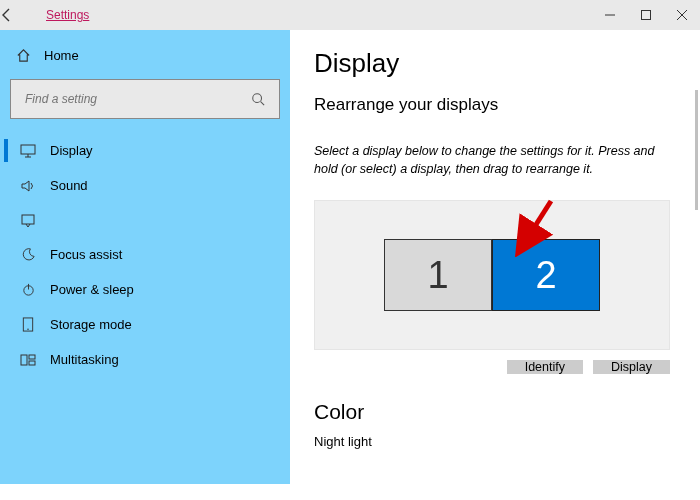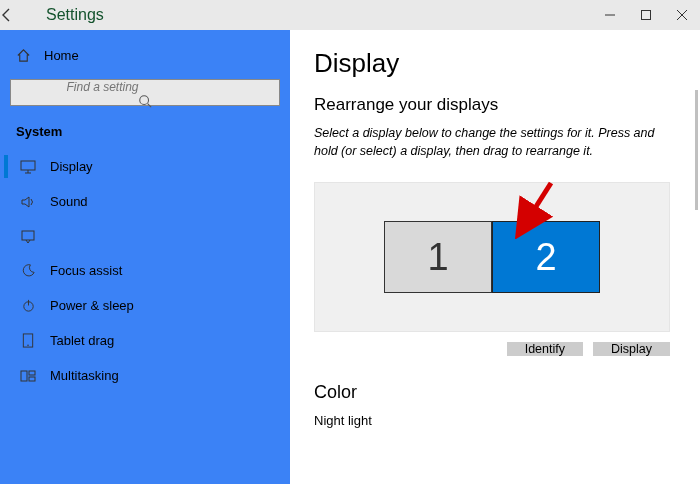--- a/index.html
+++ b/index.html
@@ -6,7 +6,7 @@
   body { width: 700px; height: 500px; overflow: hidden; background: #fff; position: relative; }
   .titlebar { height: 30px; display: flex; align-items: center; background: #e9e9e9; }
   .titlebar .back { width: 40px; text-align: center; font-size: 14px; color: #333; }
-  .titlebar .title { font-size: 16px; flex: 0 0 auto; padding-left: 6px; color: #14532d; }
+  .titlebar .title { font-size: 12px; flex: 0 0 auto; padding-left: 6px; color: #be185d; text-decoration: underline; }
   .titlebar .spacer { flex: 1; }
   .winbtn { width: 36px; height: 30px; display:flex; align-items:center; justify-content:center; font-size:11px; }
   .sidebar { position:absolute; top:30px; left:0; width:290px; bottom:16px; background:#3b82f6; padding: 12px 4px 0 4px; }

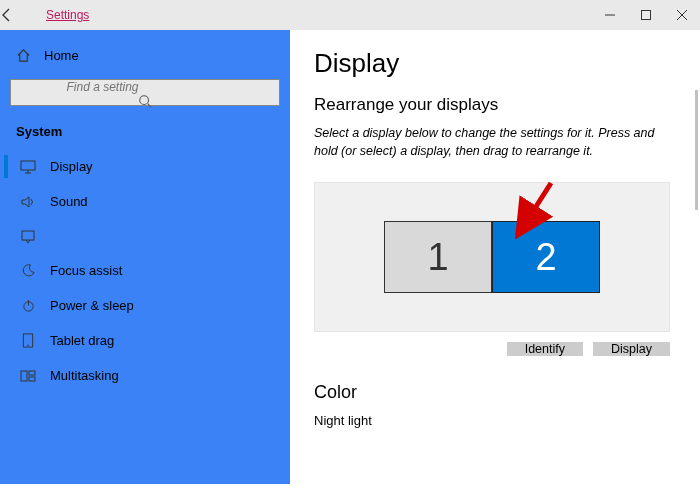--- a/index.html
+++ b/index.html
@@ -9,7 +9,7 @@
   .titlebar .title { font-size: 12px; flex: 0 0 auto; padding-left: 6px; color: #be185d; text-decoration: underline; }
   .titlebar .spacer { flex: 1; }
   .winbtn { width: 36px; height: 30px; display:flex; align-items:center; justify-content:center; font-size:11px; }
-  .sidebar { position:absolute; top:30px; left:0; width:290px; bottom:16px; background:#3b82f6; padding: 12px 4px 0 4px; }
+  .sidebar { position:absolute; top:30px; left:0; width:290px; bottom:16px; background:#7dd3fc; padding: 12px 4px 0 4px; }
   .home { display:flex; align-items:center; gap:12px; padding:6px 12px; font-size:13px; margin-bottom:10px; }
   .home .icon { width:16px; }
   .searchbox { margin:0 6px 14px 6px; border:1px solid #888; height:27px; display:flex; align-items:center; padding:0 14px; background:#e9e9e9;flex-direction:column; }

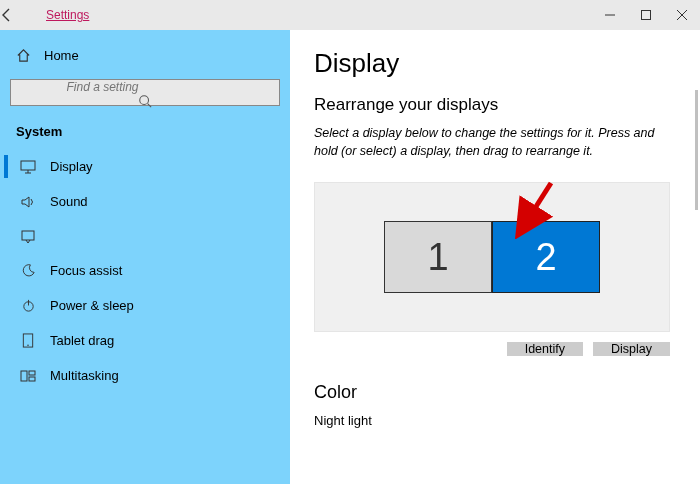--- a/index.html
+++ b/index.html
@@ -12,7 +12,7 @@
   .sidebar { position:absolute; top:30px; left:0; width:290px; bottom:16px; background:#7dd3fc; padding: 12px 4px 0 4px; }
   .home { display:flex; align-items:center; gap:12px; padding:6px 12px; font-size:13px; margin-bottom:10px; }
   .home .icon { width:16px; }
-  .searchbox { margin:0 6px 14px 6px; border:1px solid #888; height:27px; display:flex; align-items:center; padding:0 14px; background:#e9e9e9;flex-direction:column; }
+  .searchbox { margin:0 6px 14px 6px; border:1px solid #888; height:40px; display:flex; align-items:center; padding:0 14px; background:#e9e9e9; }
   .searchbox input { flex:1; border:none; background:transparent; outline:none; font-size:12px; font-style:italic; color:#555; }
   .searchbox .sicon { color:#555; font-size:13px; }
   .section-label { font-weight:600; font-size:13px; padding:4px 12px 10px 12px; }

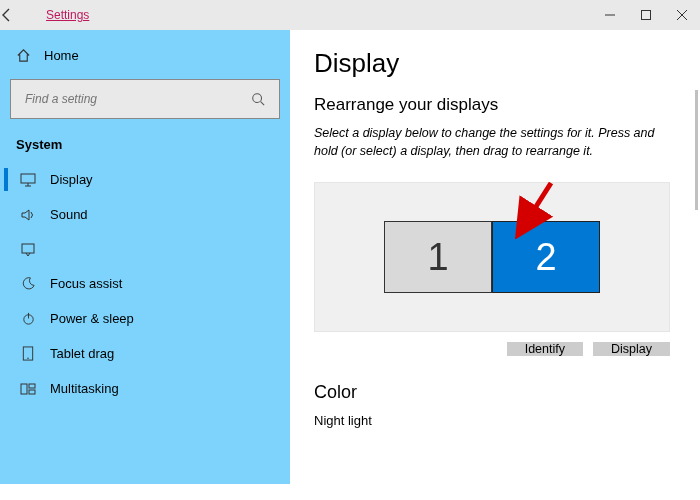--- a/index.html
+++ b/index.html
@@ -21,7 +21,7 @@
   .nav-item.active::before { content:""; position:absolute; left:0; top:6px; bottom:6px; width:4px; background:#0078d4; }
   .main { position:absolute; top:30px; left:290px; right:0; bottom:0; padding:18px 30px 0 24px; overflow:hidden; }
   .page-title { font-size:26px; font-weight:400; margin-bottom:16px; }
-  .section-title { font-size:17px; font-weight:400; margin-bottom:10px; }
+  .section-title { font-size:17px; font-weight:400; margin-bottom:28px; }
   .desc { font-size:12.5px; line-height:1.4; margin-bottom:22px;font-style:italic; }
   .display-arrange { background:#f0f0f0; border:1px solid #e5e5e5; height:150px; display:flex; align-items:center; justify-content:center; gap:0; position:relative; }
   .mon { width:108px; height:72px; display:flex; align-items:center; justify-content:center; font-size:38px; border:1px solid #333; }

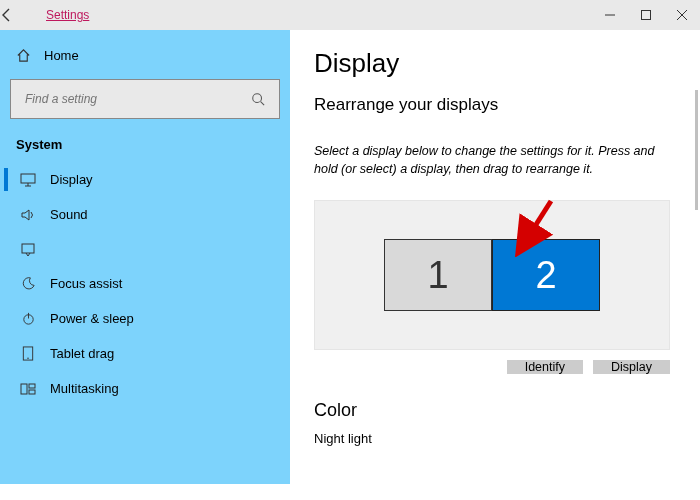--- a/index.html
+++ b/index.html
@@ -82,7 +82,6 @@
         </svg>
     </span>
   </div>
-  <div class="section-label">System</div>
 
   <div class="nav-item active">
     <span class="icon">

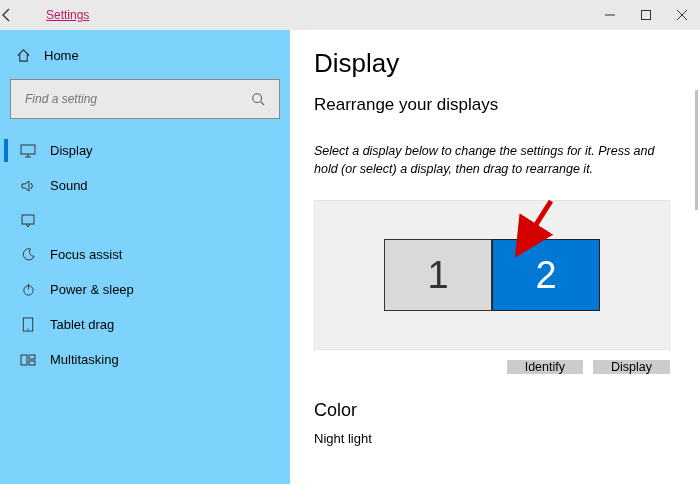--- a/index.html
+++ b/index.html
@@ -134,7 +134,7 @@
           <circle cx="7" cy="13" r="0.8" fill="#333"></circle>
         </svg>
     </span>
-    <span>Tablet drag</span>
+    <span>Storage mode</span>
   </div>
   <div class="nav-item">
     <span class="icon">

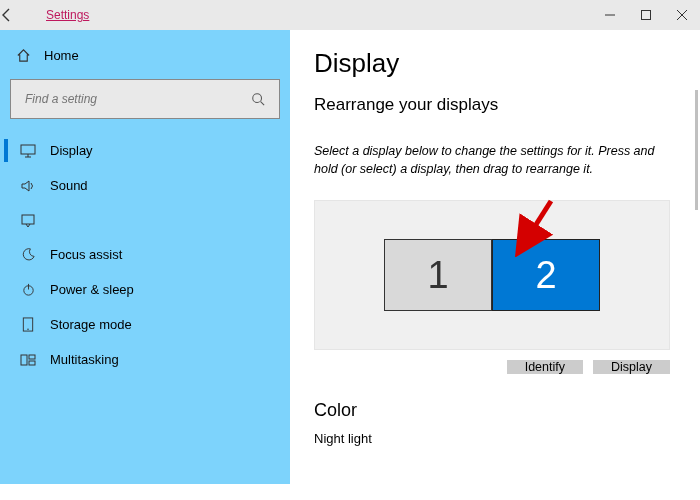--- a/index.html
+++ b/index.html
@@ -30,7 +30,7 @@
   .arrow { position:absolute; top:-4px; right:110px; }
   .btnrow { display:flex; gap:10px; justify-content:flex-end; margin-top:10px; margin-bottom:26px; }
   .btn { background:#ccc; border:none; height:14px; padding:0 18px; font-size:12.5px; }
-  .color-title { font-size:18px; font-weight:400; margin-bottom:10px; }
+  .color-title { font-size:21px; font-weight:400; margin-bottom:10px; }
   .nightlight { font-size:13px; }
   .vscroll { position:absolute; right:2px; top:60px; width:3px; height:120px; background:#c0c0c0; }
   svg { display:block; }

